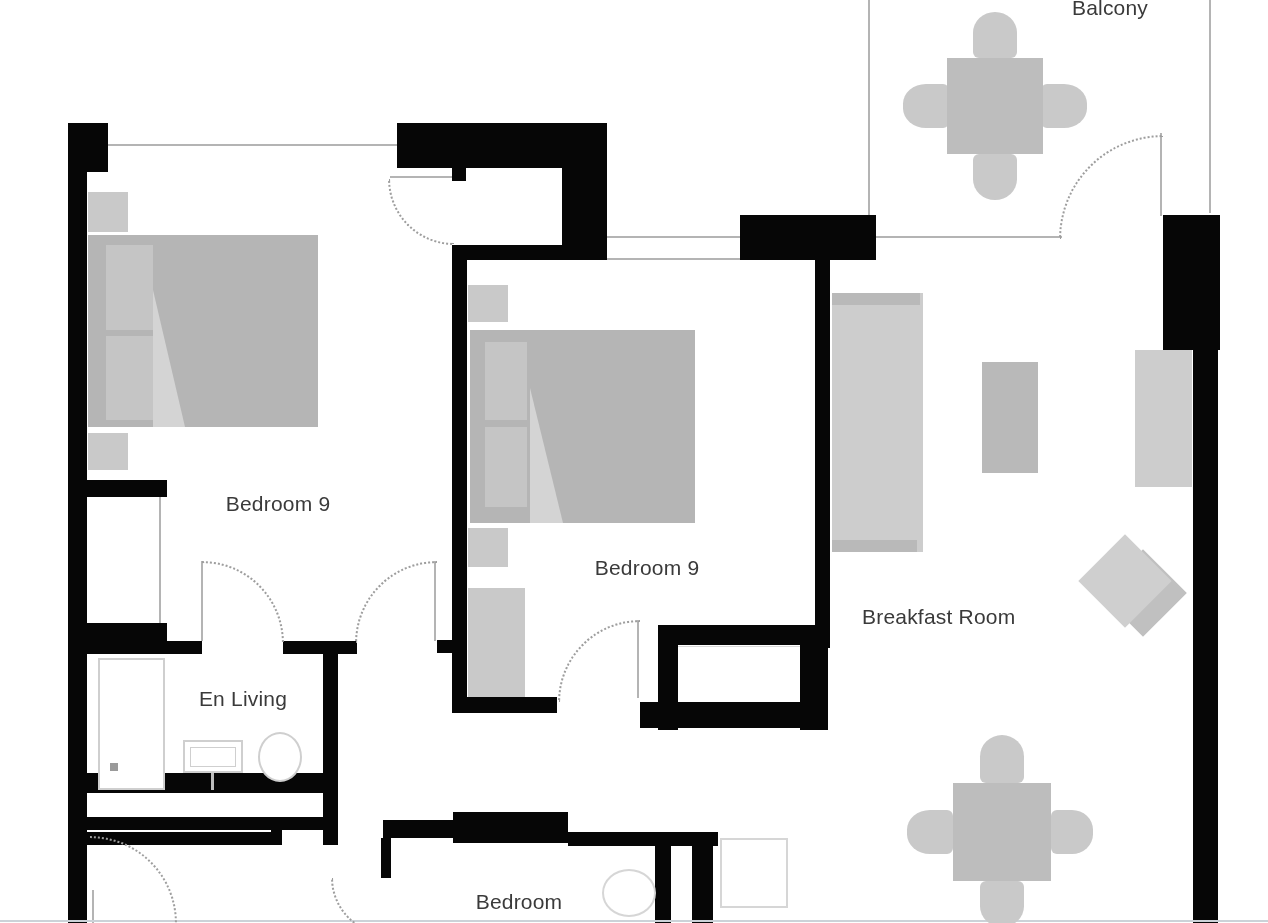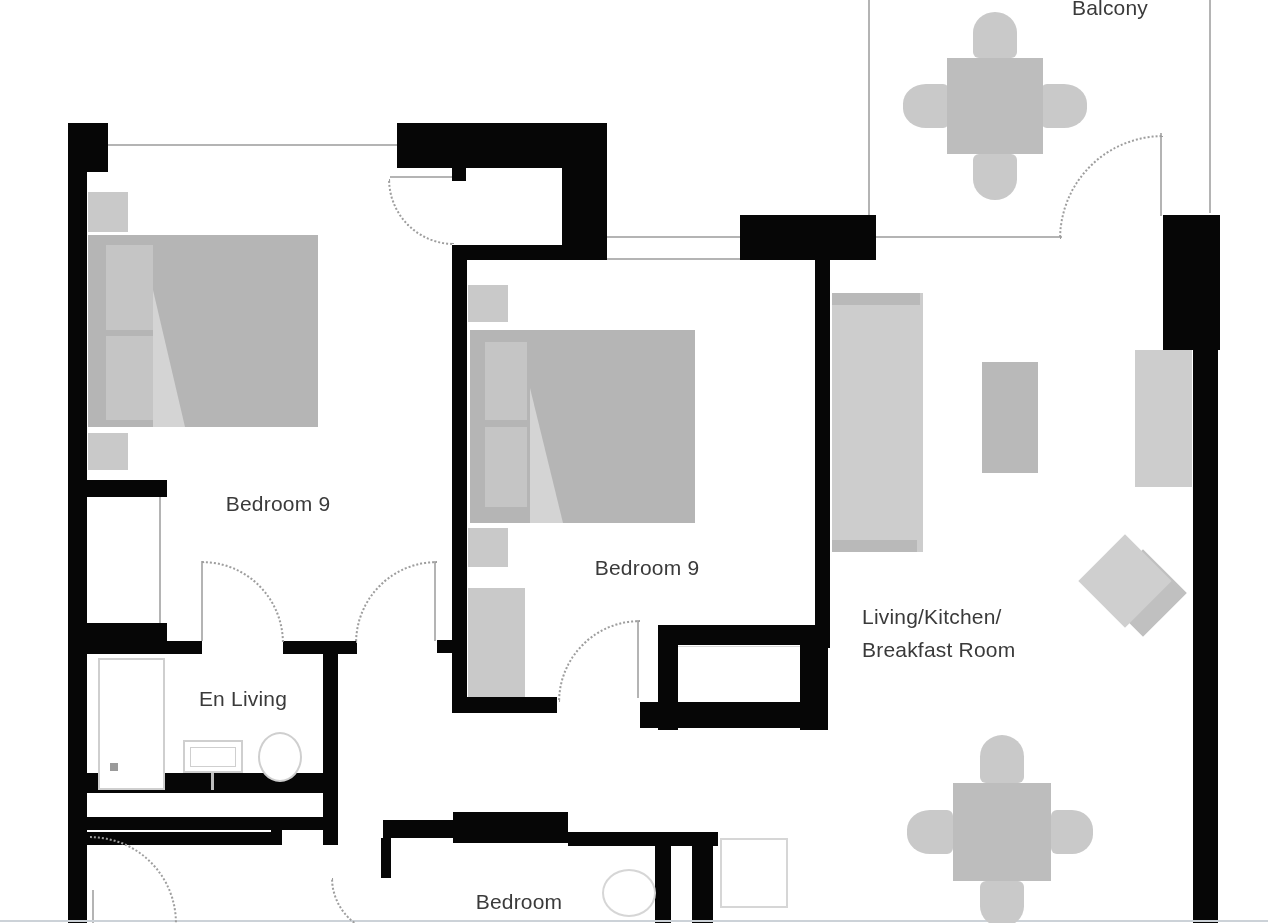--- a/index.html
+++ b/index.html
@@ -160,7 +160,6 @@
   <div class="label centered" style="left:243px;top:686px">En Living</div>
   <div class="label centered" style="left:519px;top:889px">Bedroom</div>
   <div class="label" style="left:862px;top:600px;line-height:33px">
-    <div>Living/Kitchen/</div>
     <div>Breakfast Room</div>
   </div>
   <div class="label centered" style="left:1110px;top:-5px">Balcony</div>

